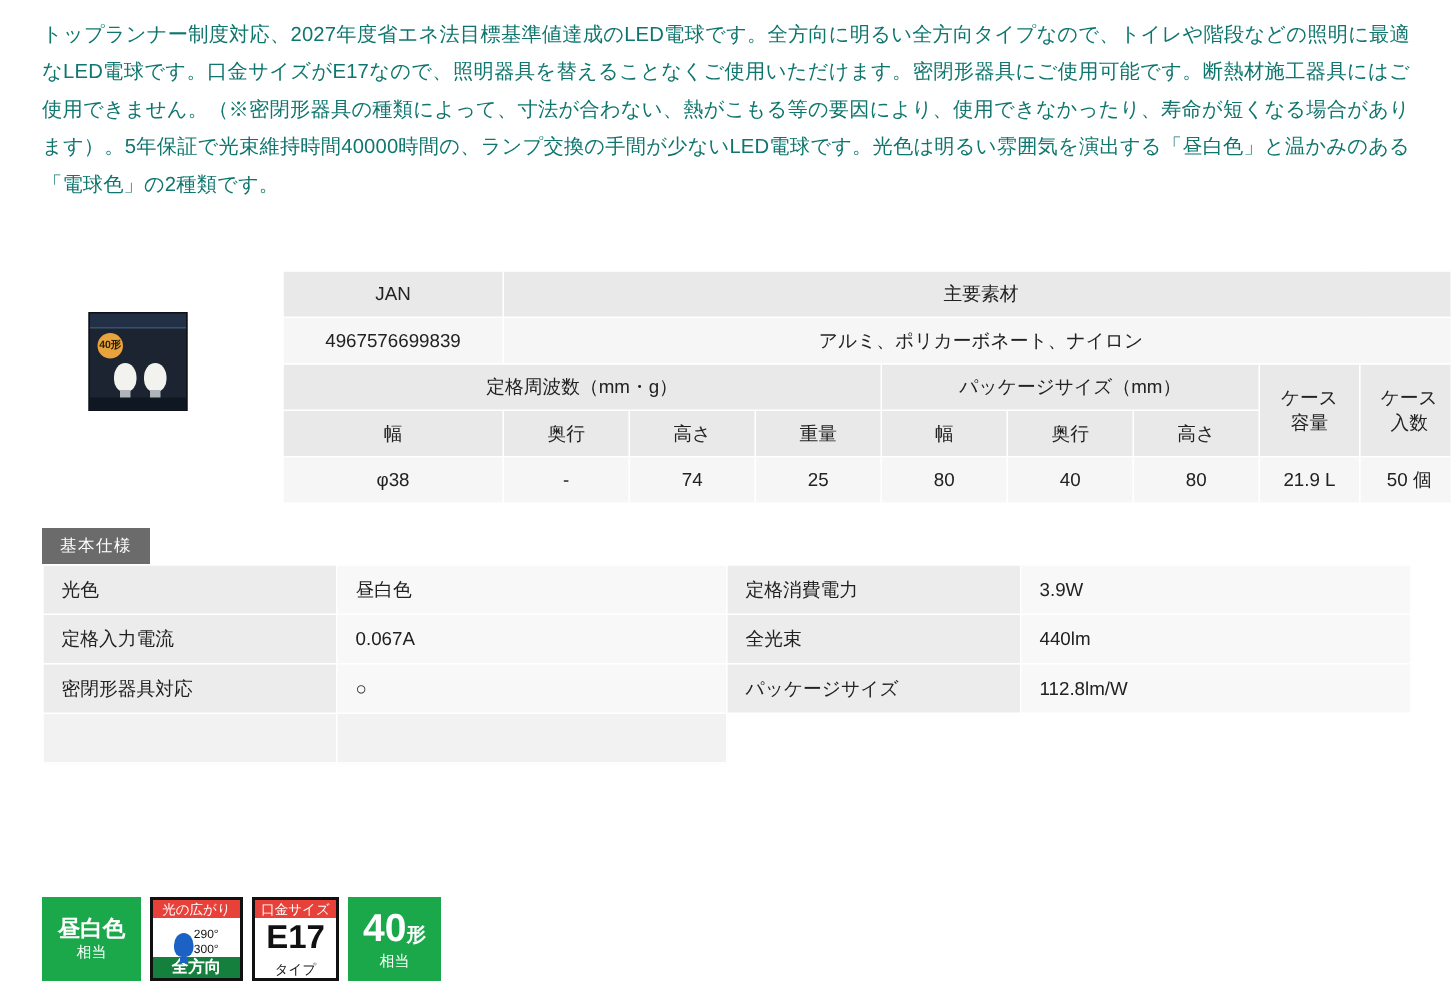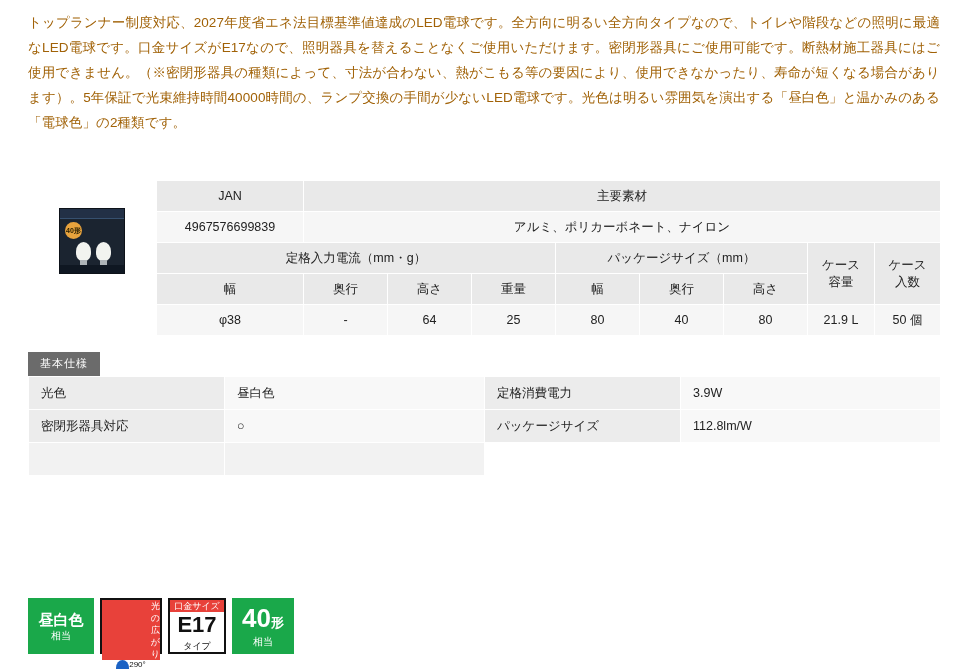--- a/index.html
+++ b/index.html
@@ -24,7 +24,7 @@
     width: 912px;
     font-size: 13.5px;
     line-height: 25px;
-    color: #a16207;
+    color: #0f766e;
     letter-spacing: 0.1px;
     text-align: justify;
   }

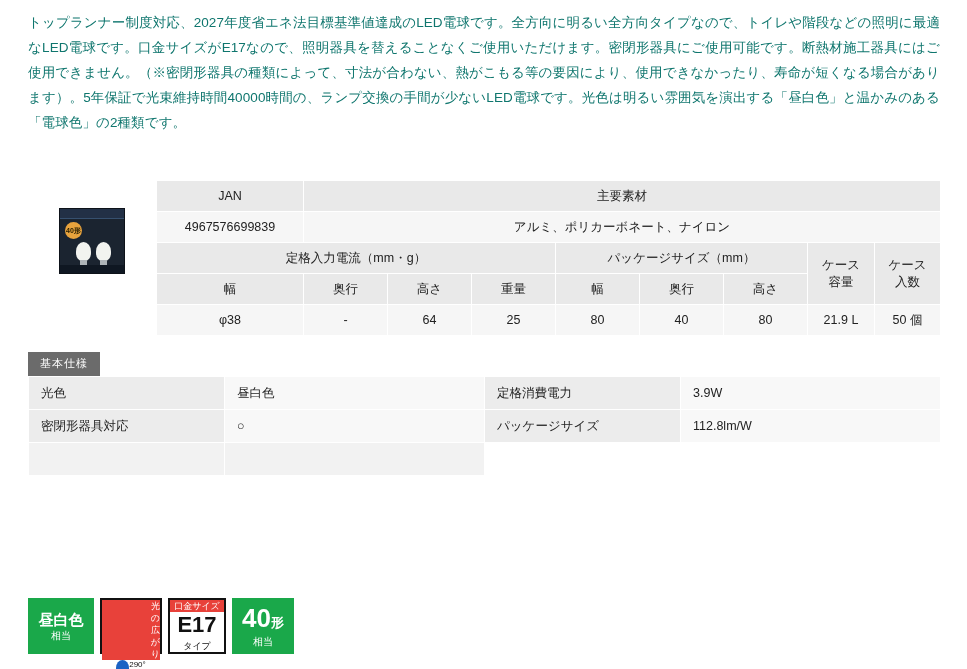--- a/index.html
+++ b/index.html
@@ -37,6 +37,7 @@
     width: 912px;
     display: flex;
     align-items: flex-start;
+    gap: 32px;
   }
   .product-image-cell {
     width: 128px;

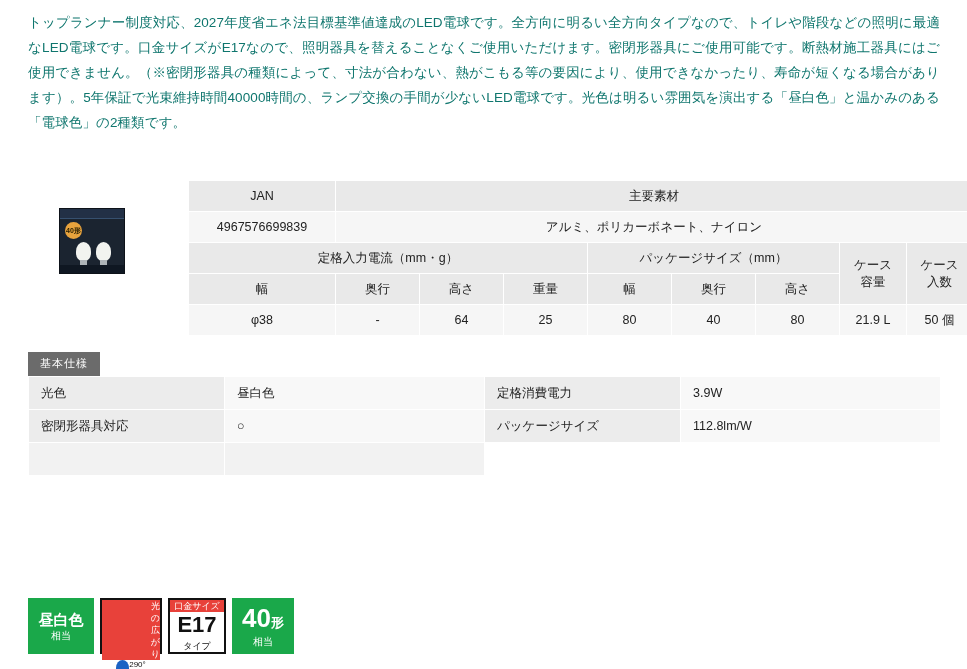--- a/index.html
+++ b/index.html
@@ -328,7 +328,7 @@
       <td colspan="8">アルミ、ポリカーボネート、ナイロン</td>
     </tr>
     <tr>
-      <th colspan="4">定格入力電流（mm・g）</th>
+      <th colspan="4">定格周波数（mm・g）</th>
       <th colspan="3">パッケージサイズ（mm）</th>
       <th rowspan="2">
         <span>ケース</span><br>

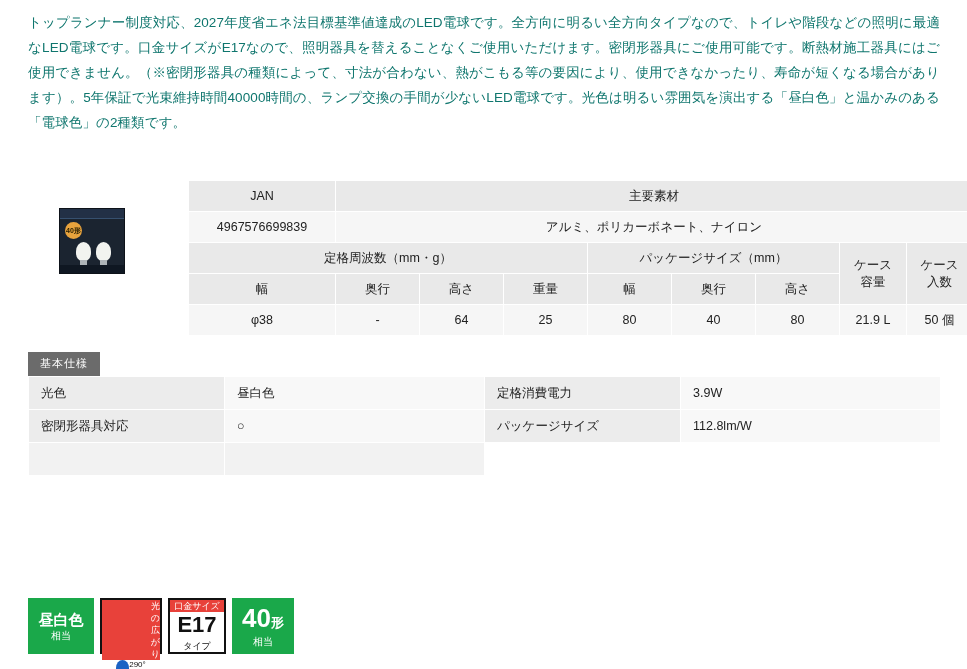--- a/index.html
+++ b/index.html
@@ -351,7 +351,7 @@
     <tr>
       <td>φ38</td>
       <td>-</td>
-      <td>64</td>
+      <td>74</td>
       <td>25</td>
       <td>80</td>
       <td>40</td>

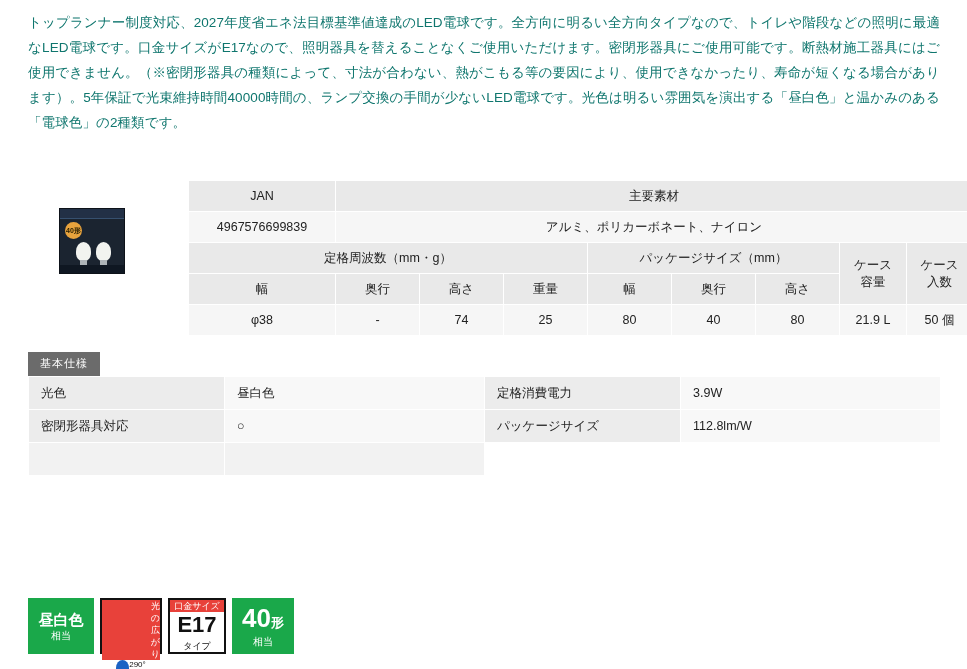--- a/index.html
+++ b/index.html
@@ -381,6 +381,12 @@
       <td class="v">3.9W</td>
     </tr>
     <tr>
+      <td class="k">定格入力電流</td>
+      <td class="v">0.067A</td>
+      <td class="k">全光束</td>
+      <td class="v">440lm</td>
+    </tr>
+    <tr>
       <td class="k">密閉形器具対応</td>
       <td class="v">○</td>
       <td class="k">パッケージサイズ</td>

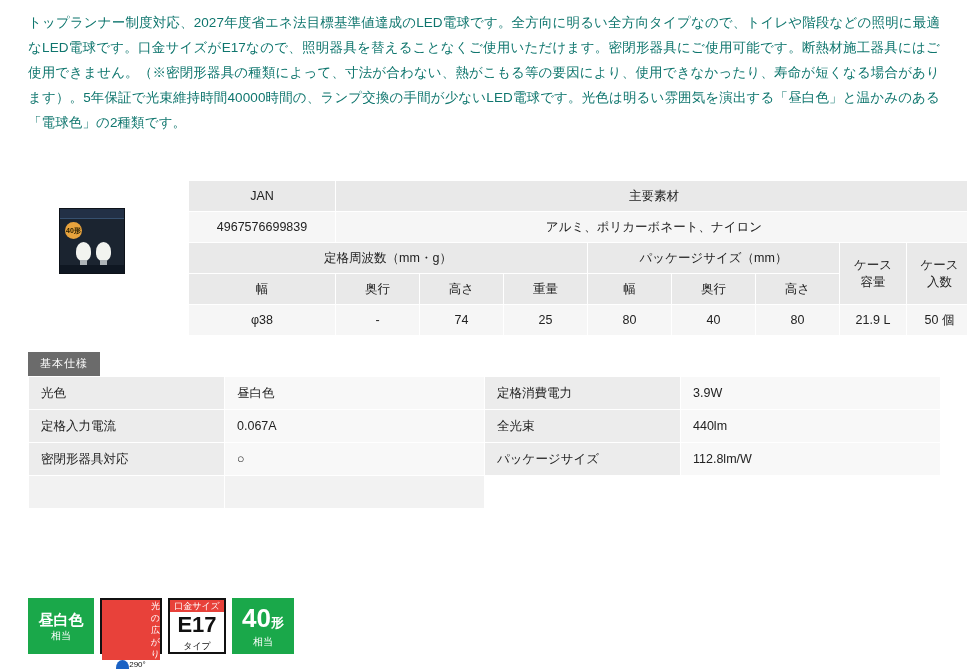--- a/index.html
+++ b/index.html
@@ -207,9 +207,8 @@
     background: #e8413a;
     color: #ffffff;
     font-size: 9px;
-    text-align: right;
+    text-align: center;
     line-height: 12px;
-    padding-left: 48px;
   }
   .badge-spread .mid {
     flex: 1;

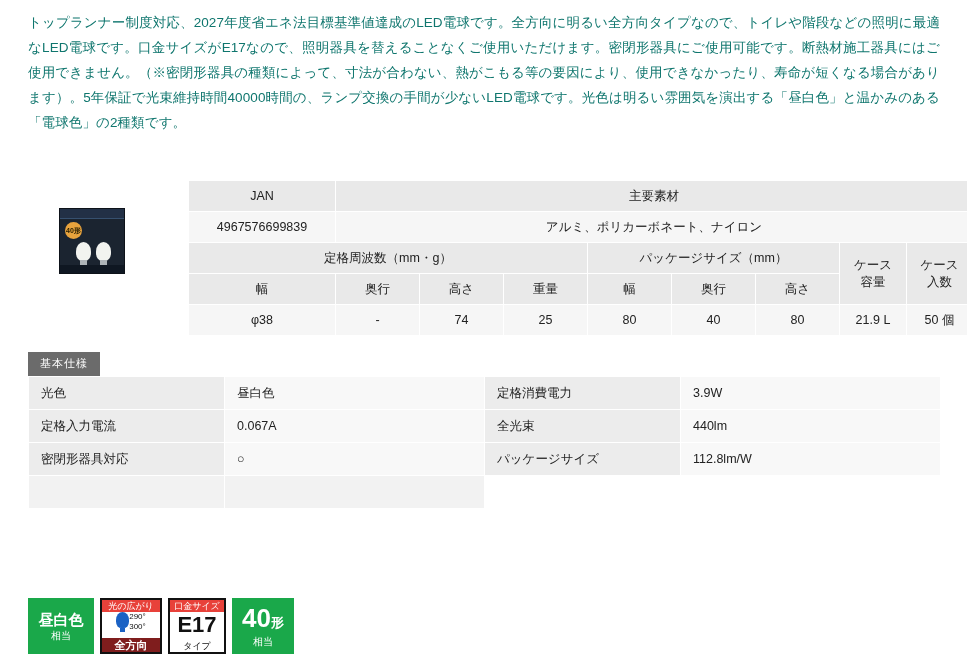--- a/index.html
+++ b/index.html
@@ -213,7 +213,7 @@
   .badge-spread .mid {
     flex: 1;
     display: flex;
-    align-items: flex-start;
+    align-items: flex-end;
     justify-content: center;
     gap: 0;
     font-size: 8px;

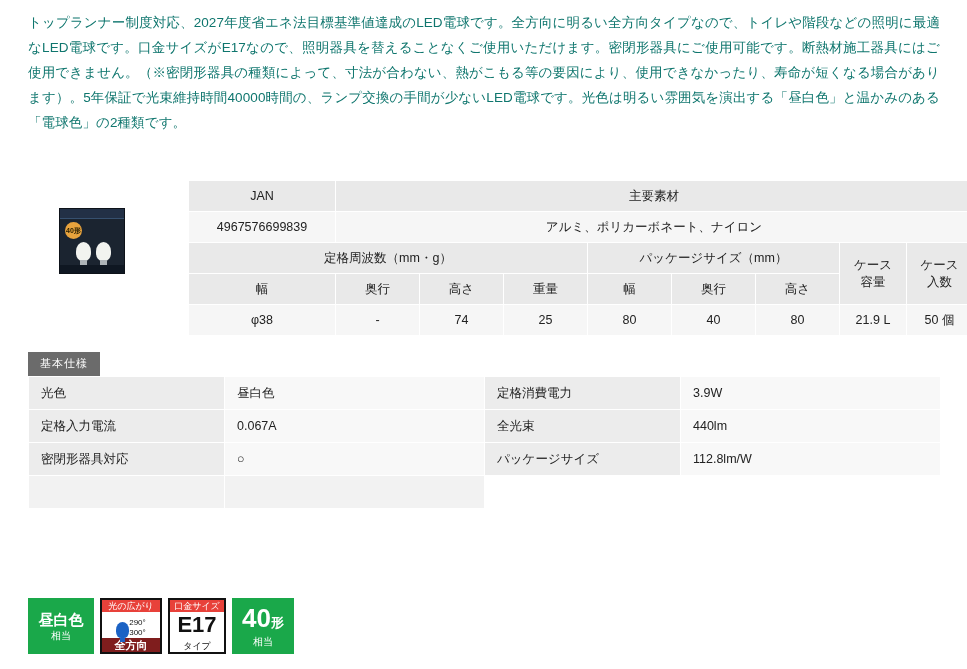--- a/index.html
+++ b/index.html
@@ -232,7 +232,7 @@
     width:5px; height:4px; background:#1b62c4;
   }
   .badge-spread .ft {
-    background: #7f1d1d;
+    background: #15803d;
     color: #ffffff;
     font-size: 11px;
     font-weight: bold;

